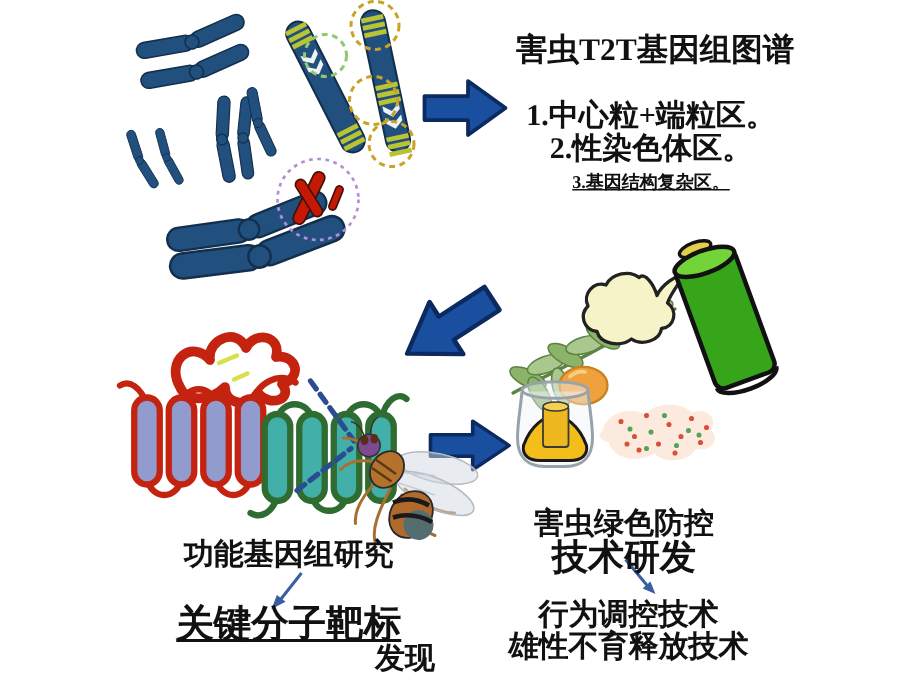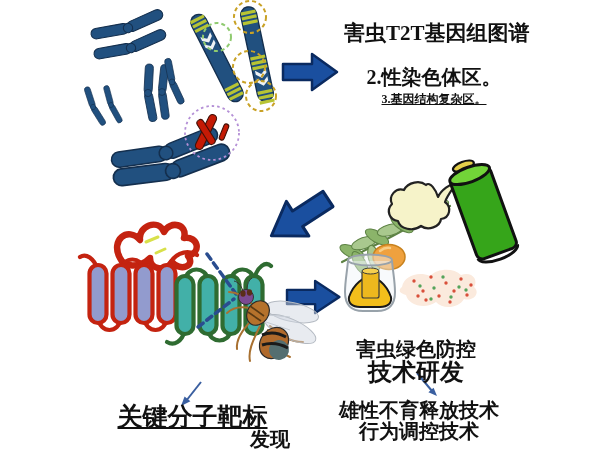--- a/index.html
+++ b/index.html
@@ -259,6 +259,7 @@
   <div class="txt nowrap" style="left:344px;top:19px;font-size:21px;">害虫T2T基因组图谱</div>
 
   <div style="position:absolute;left:318px;top:66px;width:232px;">
+    <div class="txt ctr" style="position:static;font-size:20px;line-height:22px;">1.中心粒+端粒区。</div>
     <div class="txt ctr" style="position:static;font-size:20px;line-height:22px;">2.性染色体区。</div>
     <div class="txt ctr" style="position:static;font-size:12px;line-height:22px;text-decoration:underline;">3.基因结构复杂区。</div>
   </div>

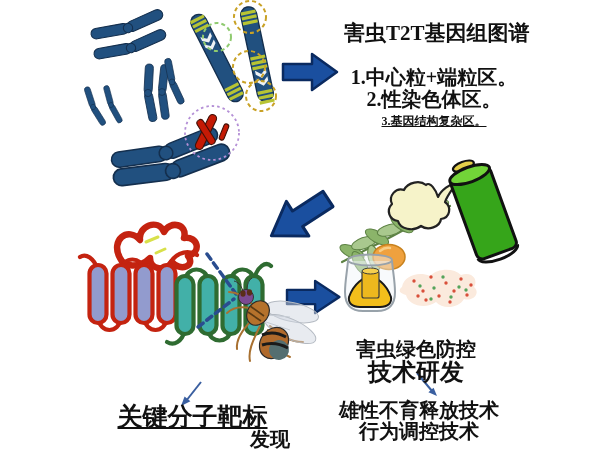--- a/index.html
+++ b/index.html
@@ -264,6 +264,7 @@
     <div class="txt ctr" style="position:static;font-size:12px;line-height:22px;text-decoration:underline;">3.基因结构复杂区。</div>
   </div>
 
+  <div class="txt ctr" style="left:95px;top:356px;width:195px;font-size:20px;">功能基因组研究</div>
 
   <div style="position:absolute;left:95px;top:406px;width:195px;">
     <div class="txt ctr" style="position:static;font-size:25px;line-height:22px;text-decoration:underline;">关键分子靶标</div>

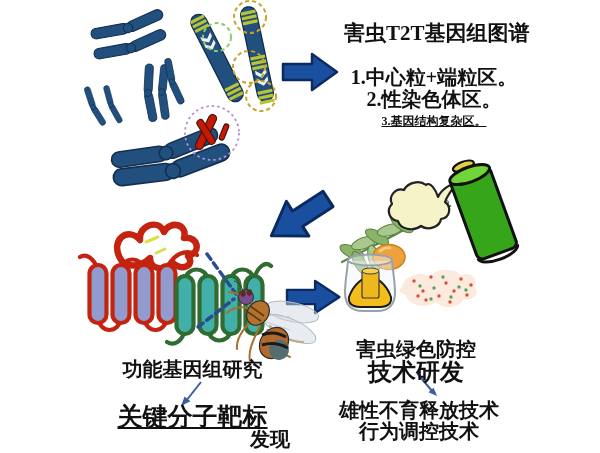--- a/index.html
+++ b/index.html
@@ -277,8 +277,8 @@
   </div>
 
   <div style="position:absolute;left:320px;top:400px;width:198px;">
+    <div class="txt ctr" style="position:static;font-size:20px;line-height:21px;">行为调控技术</div>
     <div class="txt ctr" style="position:static;font-size:20px;line-height:21px;">雄性不育释放技术</div>
-    <div class="txt ctr" style="position:static;font-size:20px;line-height:21px;">行为调控技术</div>
   </div>
 
 </div>

